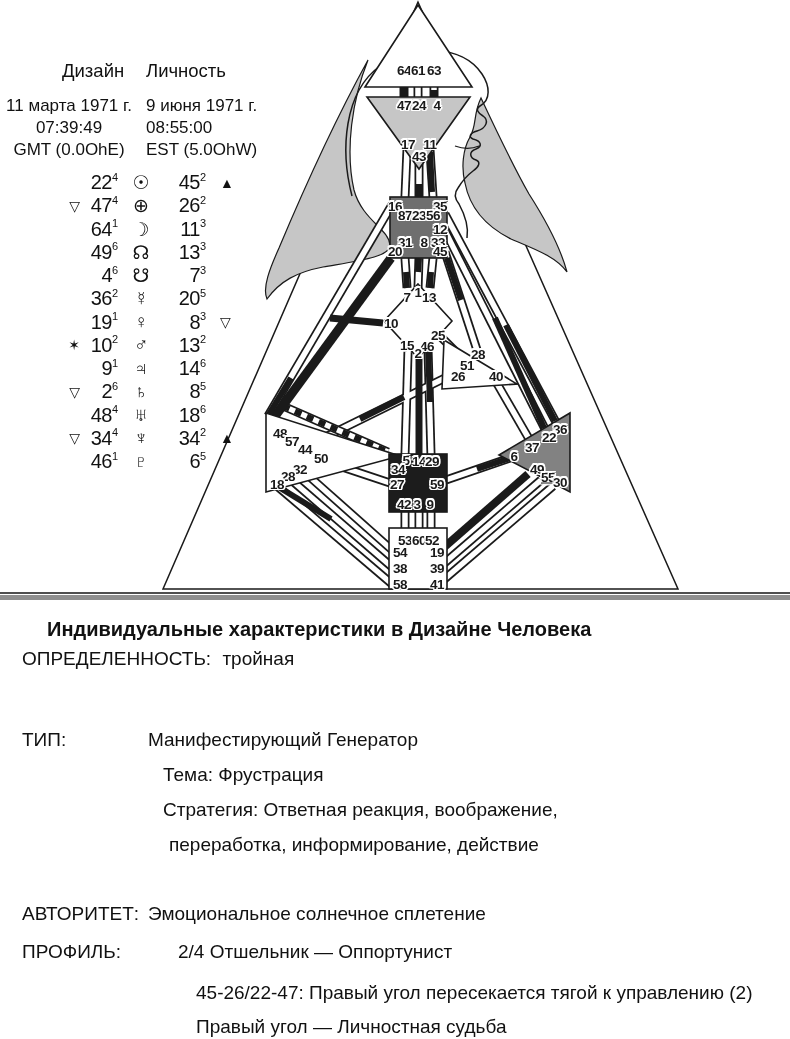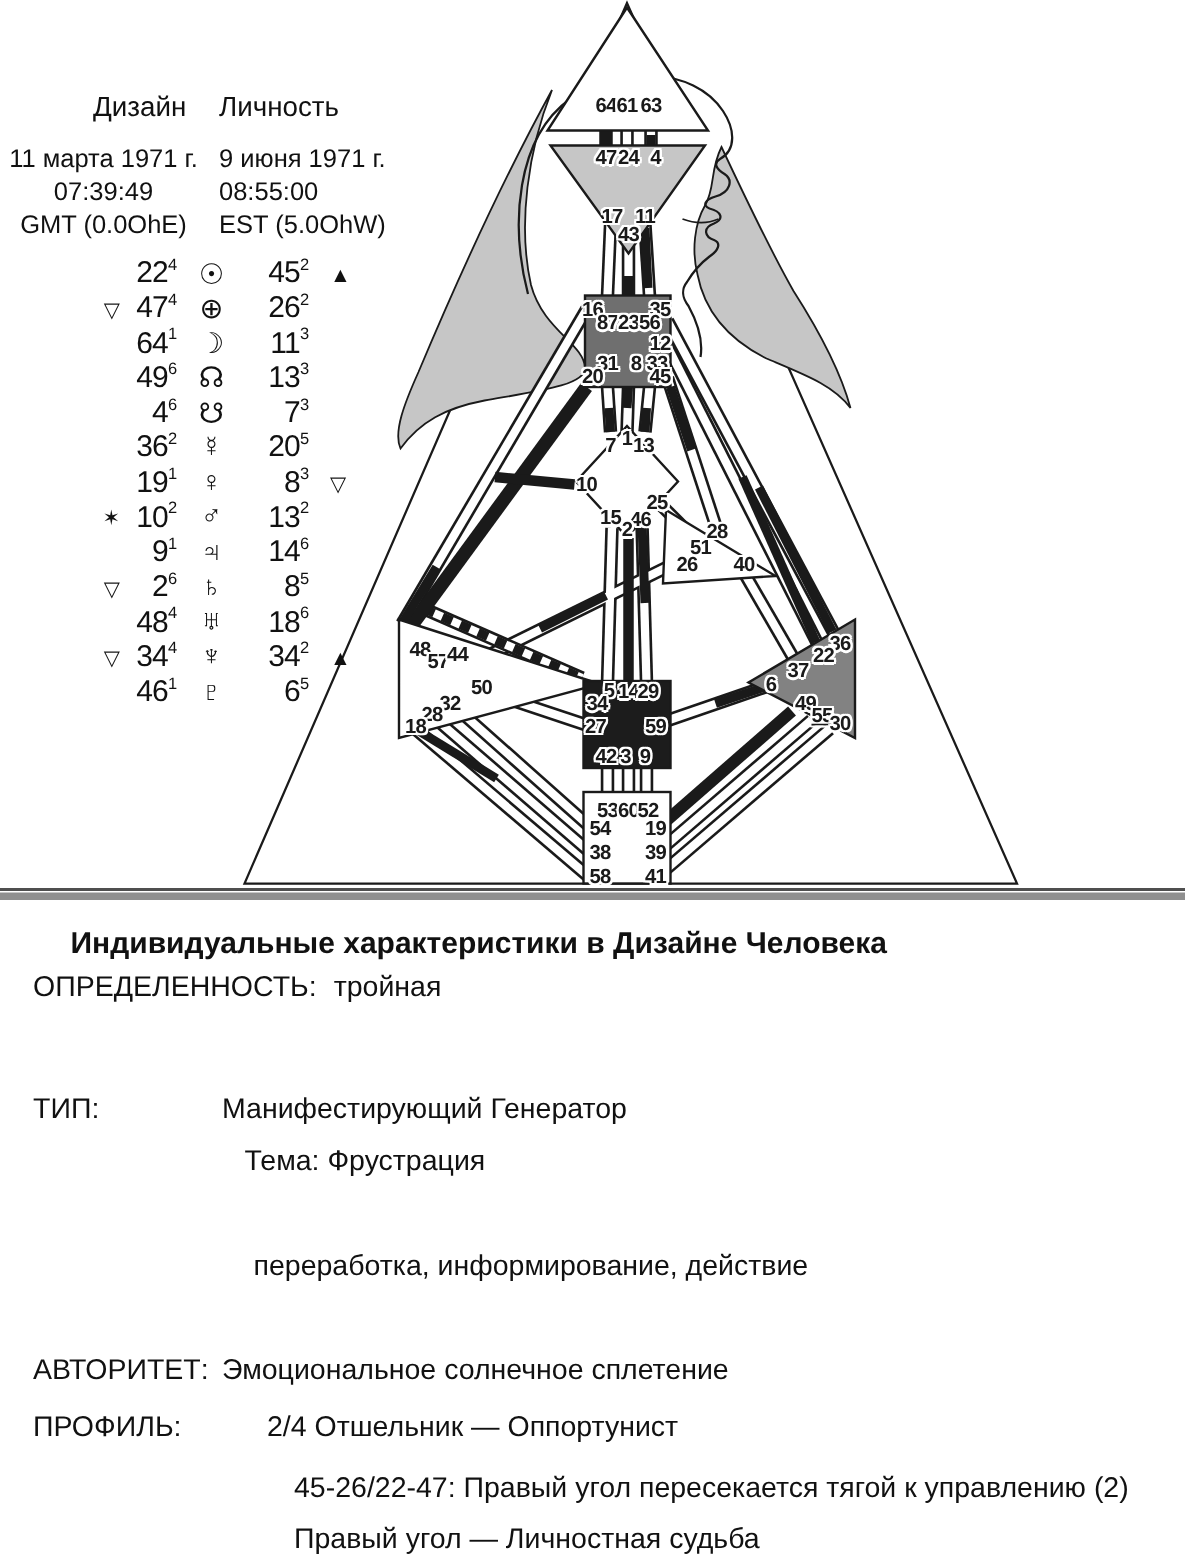--- a/index.html
+++ b/index.html
@@ -201,7 +201,7 @@
         <span class="gate" style="left: 496px; top: 376px;">40</span>
         <span class="gate" style="left: 280px; top: 433px;">48</span>
         <span class="gate" style="left: 292px; top: 441px;">57</span>
-        <span class="gate" style="left: 305px; top: 436px;">44</span>
+        <span class="gate" style="left: 305px; top: 449px;">44</span>
         <span class="gate" style="left: 321px; top: 458px;">50</span>
         <span class="gate" style="left: 300px; top: 469px;">32</span>
         <span class="gate" style="left: 288px; top: 476px;">28</span>

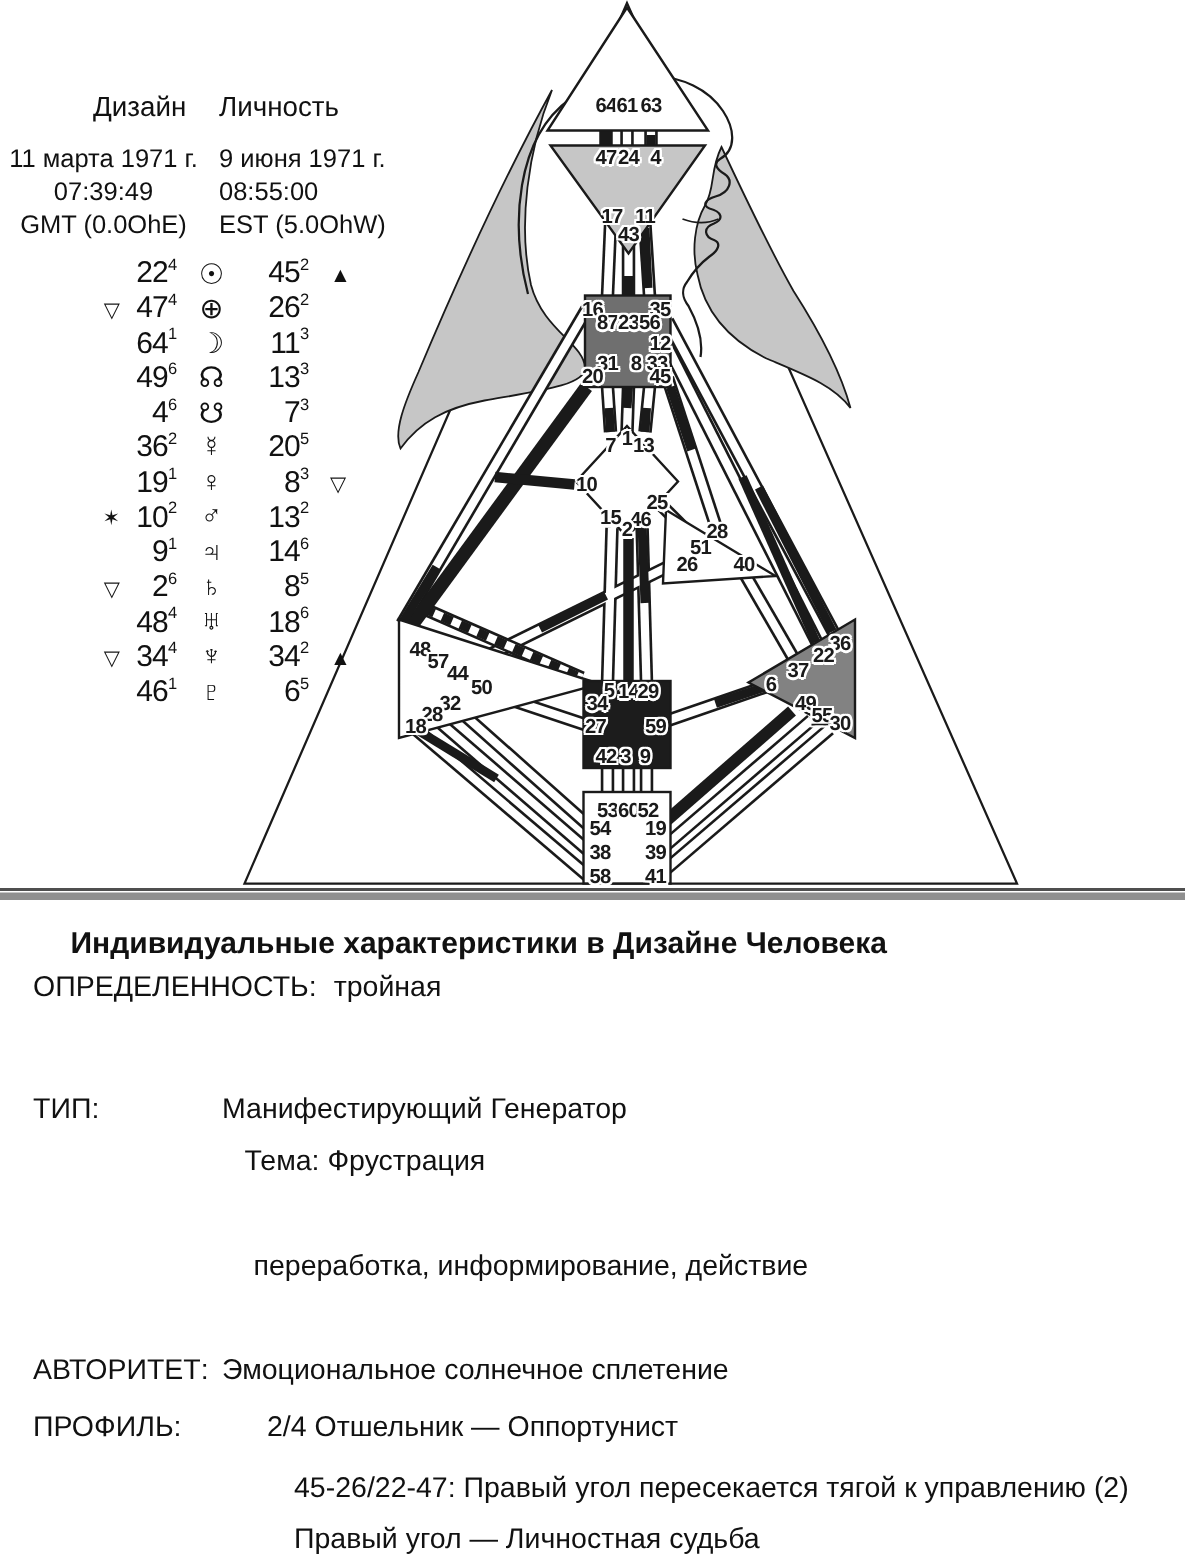--- a/index.html
+++ b/index.html
@@ -381,6 +381,7 @@
   <div class="line" style="left:22px;top:729px;">ТИП:</div>
   <div class="line" style="left:163px;top:764px;">Тема: Фрустрация</div>
   <div class="line" style="left:148px;top:729px;">Манифестирующий Генератор</div>
+  <div class="line" style="left:163px;top:799px;">Стратегия: Ответная реакция, воображение,</div>
   <div class="line" style="left:169px;top:834px;">переработка, информирование, действие</div>
 
   <div class="line" style="left:22px;top:903px;">АВТОРИТЕТ:</div>

